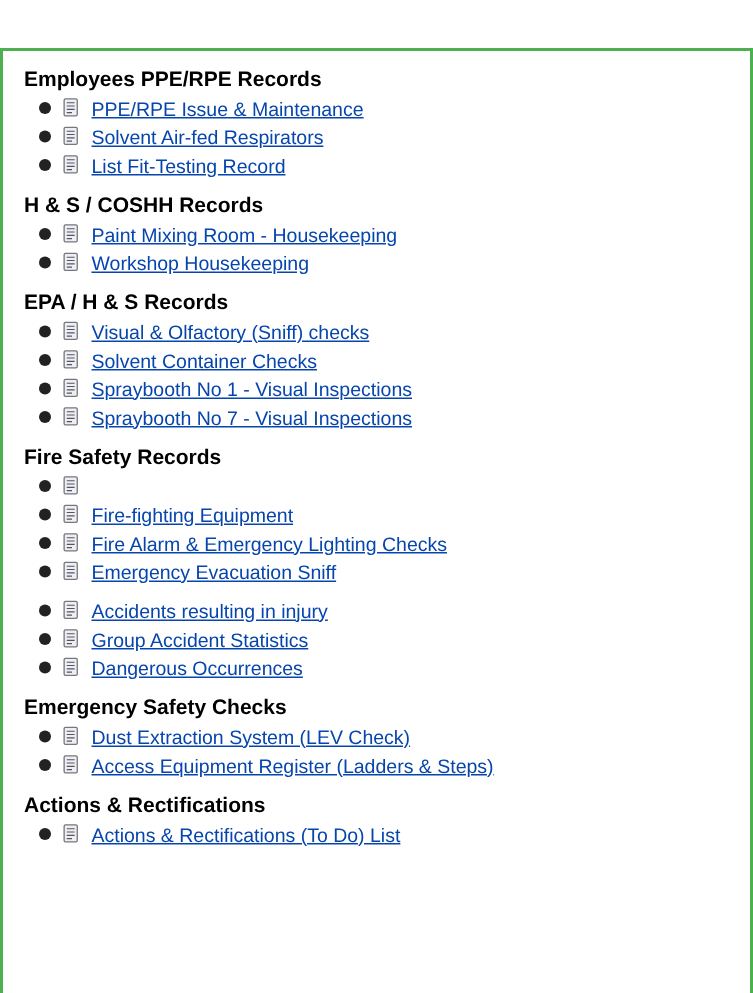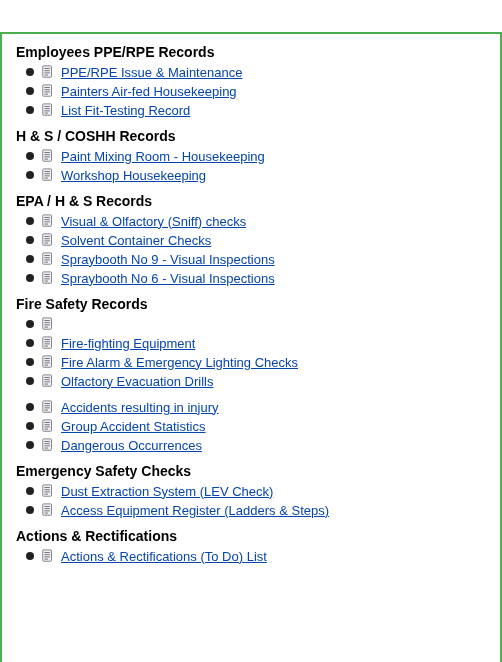--- a/index.html
+++ b/index.html
@@ -108,7 +108,7 @@
     <line x1="3" y1="11.5" x2="7" y2="11.5" stroke="#555" stroke-width="0.9"></line>
   </svg>
           </span>
-          <a href="#">Painters Air-fed Housekeeping</a>
+          <a href="#">Solvent Air-fed Respirators</a>
         </li>
         <li>
           <span class="bullet"></span>

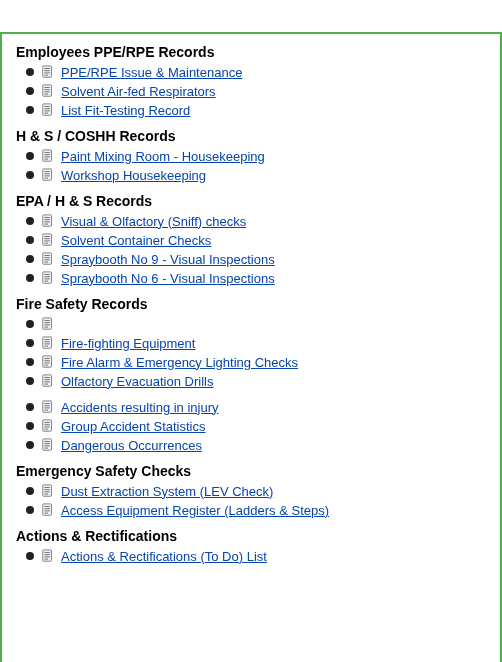--- a/index.html
+++ b/index.html
@@ -196,7 +196,7 @@
     <line x1="3" y1="11.5" x2="7" y2="11.5" stroke="#555" stroke-width="0.9"></line>
   </svg>
           </span>
-          <a href="#">Spraybooth No 9 - Visual Inspections</a>
+          <a href="#">Spraybooth No 1 - Visual Inspections</a>
         </li>
         <li>
           <span class="bullet"></span>

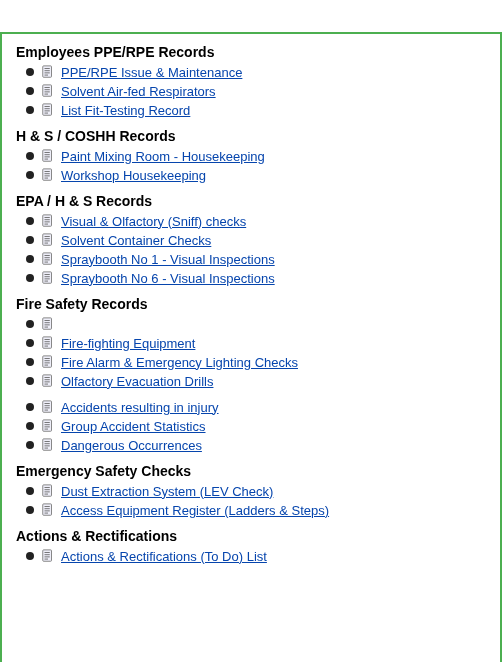--- a/index.html
+++ b/index.html
@@ -209,7 +209,7 @@
     <line x1="3" y1="11.5" x2="7" y2="11.5" stroke="#555" stroke-width="0.9"></line>
   </svg>
           </span>
-          <a href="#">Spraybooth No 6 - Visual Inspections</a>
+          <a href="#">Spraybooth No 7 - Visual Inspections</a>
         </li>
       </ul>
     </div>

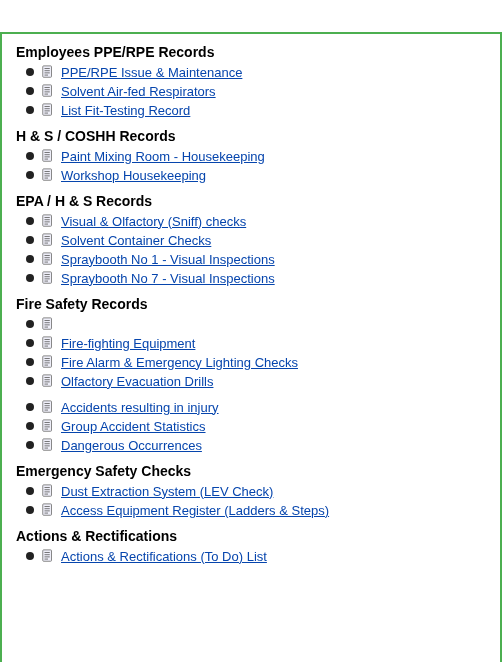--- a/index.html
+++ b/index.html
@@ -265,7 +265,7 @@
     <line x1="3" y1="11.5" x2="7" y2="11.5" stroke="#555" stroke-width="0.9"></line>
   </svg>
           </span>
-          <a href="#">Olfactory Evacuation Drills</a>
+          <a href="#">Emergency Evacuation Sniff</a>
         </li>
       </ul>
     </div>

